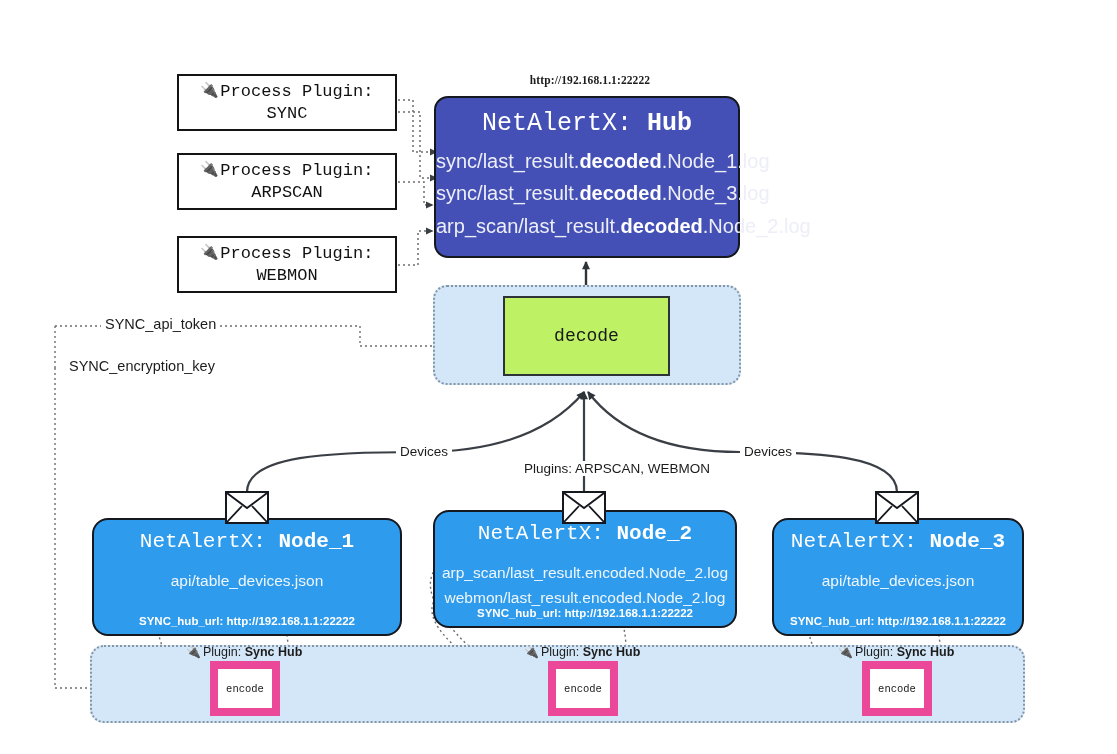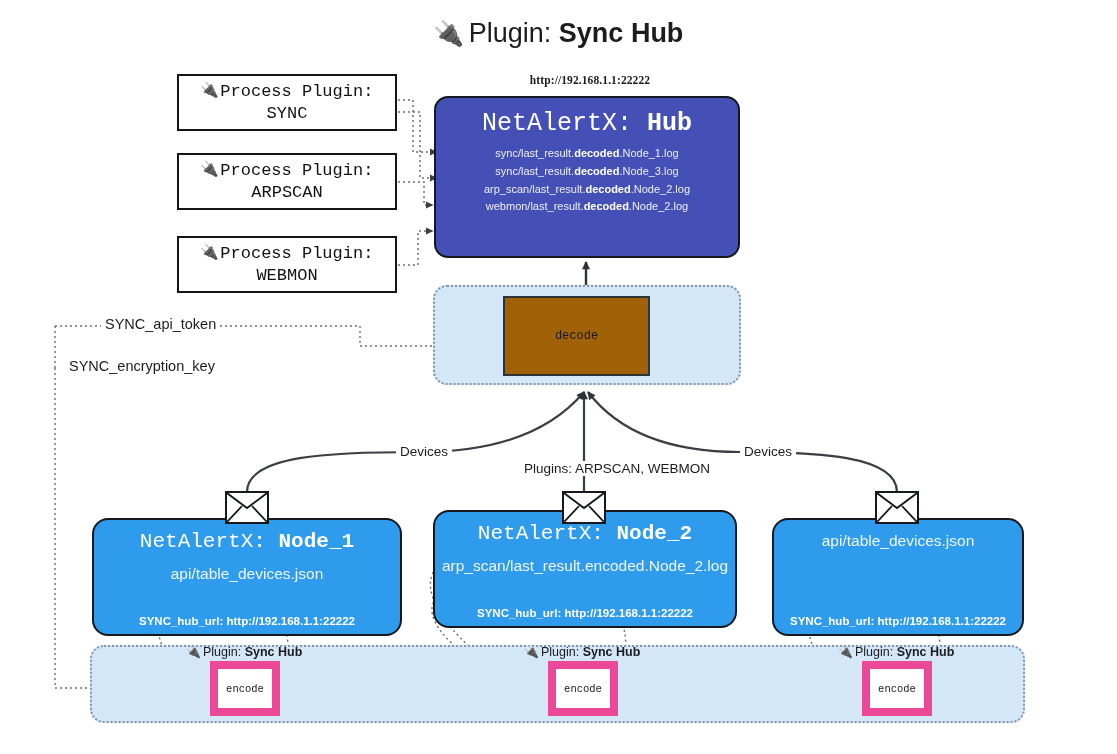--- a/index.html
+++ b/index.html
@@ -267,10 +267,6 @@
     <path d="M932,680 C952,650 932,600 903,524" fill="none" stroke="#6d6d6d" stroke-width="1.4" stroke-dasharray="2,3" marker-end="url(#ahd)"></path>
   </svg>
 
-  <div id="title">
-    <span class="plug">🔌</span><span>Plugin:</span>
-    <span class="t-bold">Sync Hub</span>
-  </div>
 
   <div class="proc-box" style="left:177px; top:74px;">
     <div class="l1">

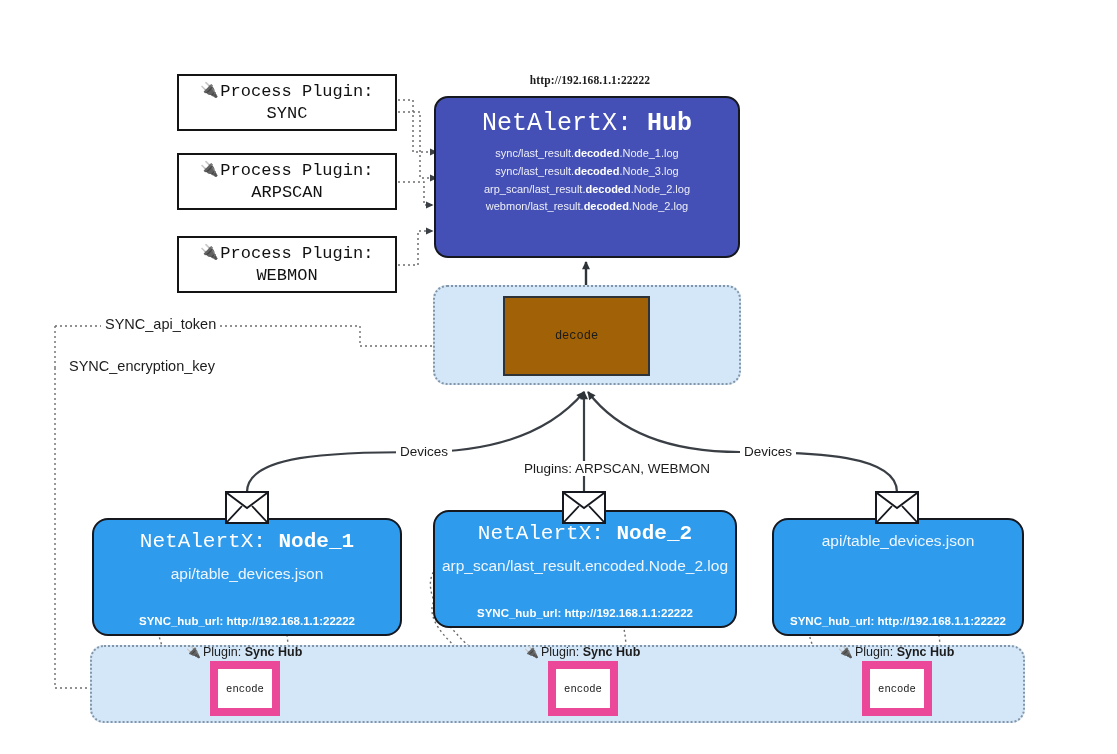--- a/index.html
+++ b/index.html
@@ -86,7 +86,7 @@
   }
   #hub .hub-title b { font-weight: bold; }
   #hub .hub-line {
-    font-size: 11px;
+    font-size: 20px;
     color: #edeef7;
     text-align: center;
     line-height: 1.62;

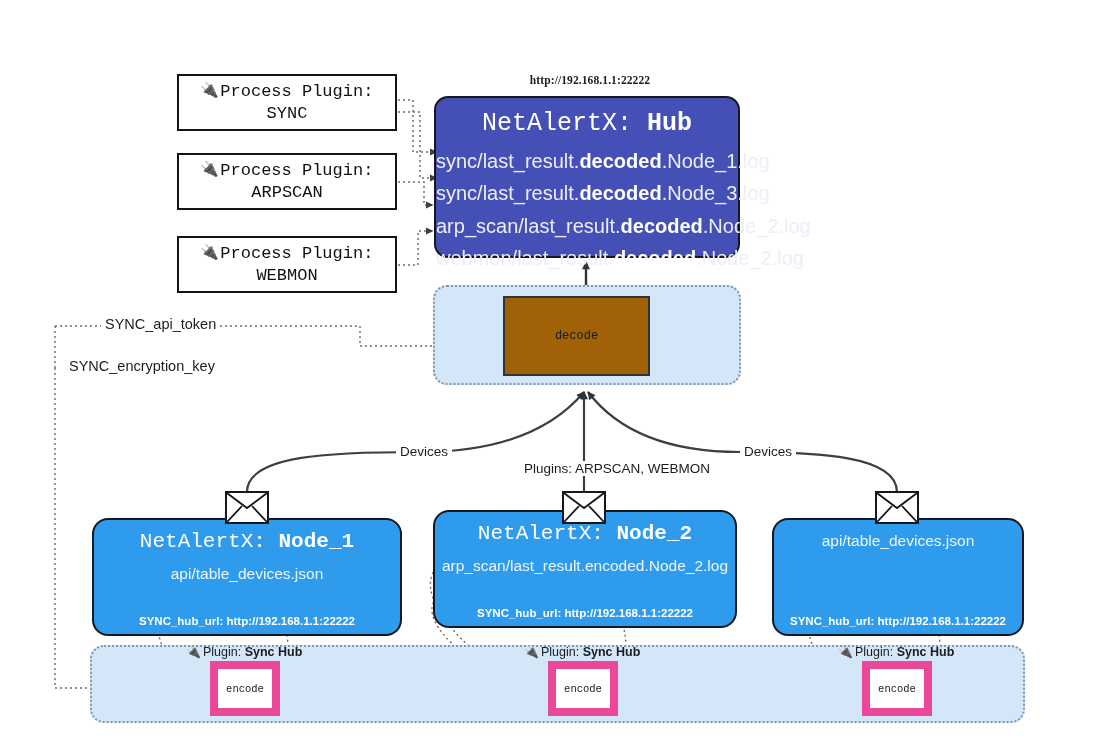--- a/index.html
+++ b/index.html
@@ -308,9 +308,6 @@
     <div class="hub-line">
       <span>arp_scan/last_result.</span><b>decoded</b><span>.Node_2.log</span>
     </div>
-    <div class="hub-line">
-      <span>webmon/last_result.</span><b>decoded</b><span>.Node_2.log</span>
-    </div>
   </div>
 
   <div id="decode-wrap"></div>

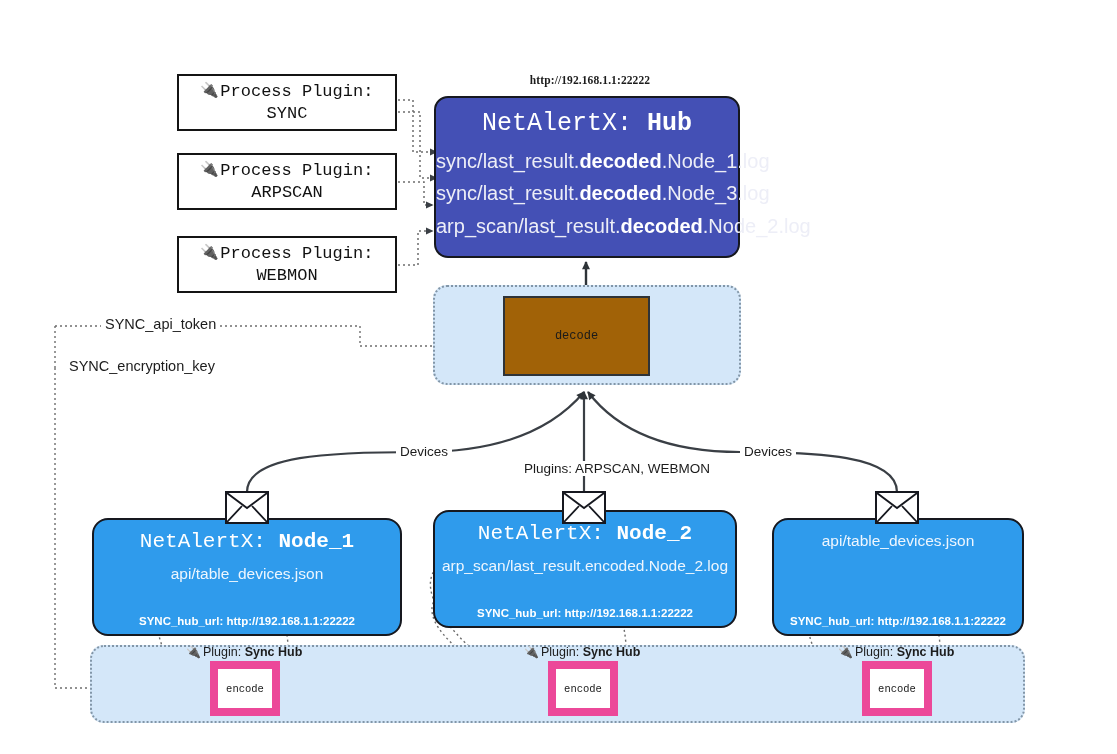--- a/index.html
+++ b/index.html
@@ -107,12 +107,12 @@
   #decode-box {
     position: absolute;
     left: 503px; top: 296px;
-    width: 147px; height: 80px;
-    background: #a16207;
+    width: 167px; height: 80px;
+    background: #bef264;
     border: 2px solid #2e3338;
     display: flex; align-items: center; justify-content: center;
     font-family: "Liberation Mono", monospace;
-    font-size: 12px;
+    font-size: 18px;
     color: #1a1a1a;
     z-index: 6;
   }

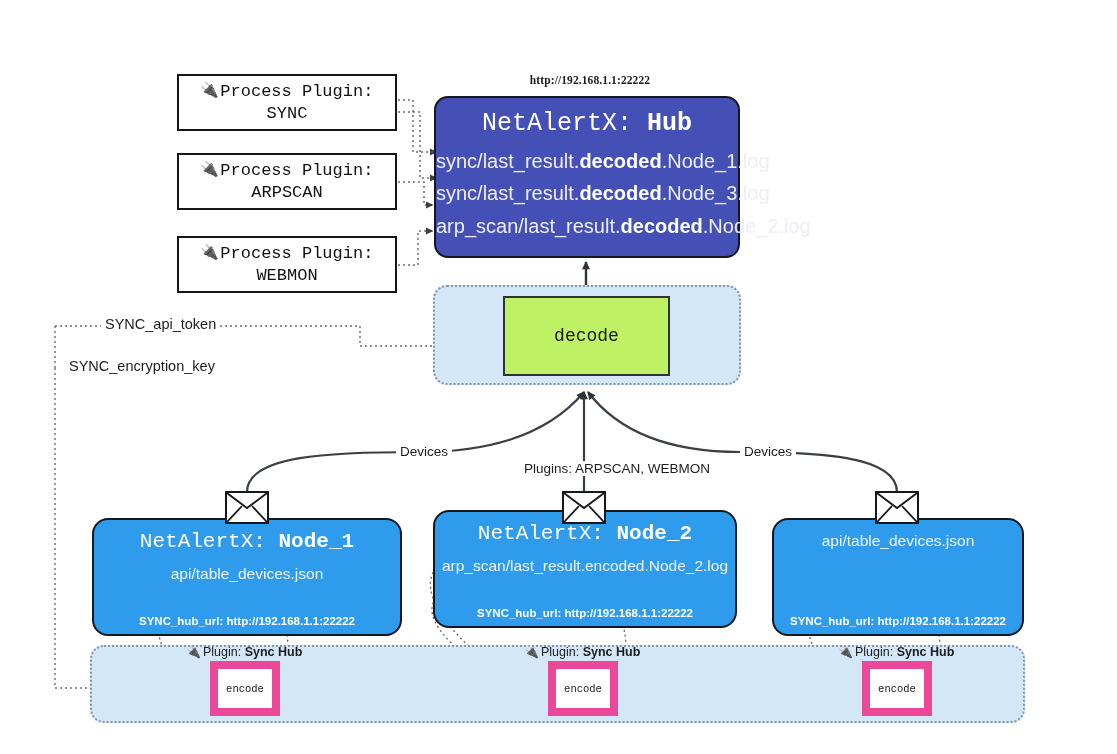--- a/index.html
+++ b/index.html
@@ -358,6 +358,10 @@
   </div>
 
   <div class="node" style="left:772px; top:518px; width:252px;">
+    <div class="n-title">
+      <span>NetAlertX:</span>
+      <b>Node_3</b>
+    </div>
     <div class="n-line">api/table_devices.json</div>
     <div class="n-foot">SYNC_hub_url: http://192.168.1.1:22222</div>
   </div>

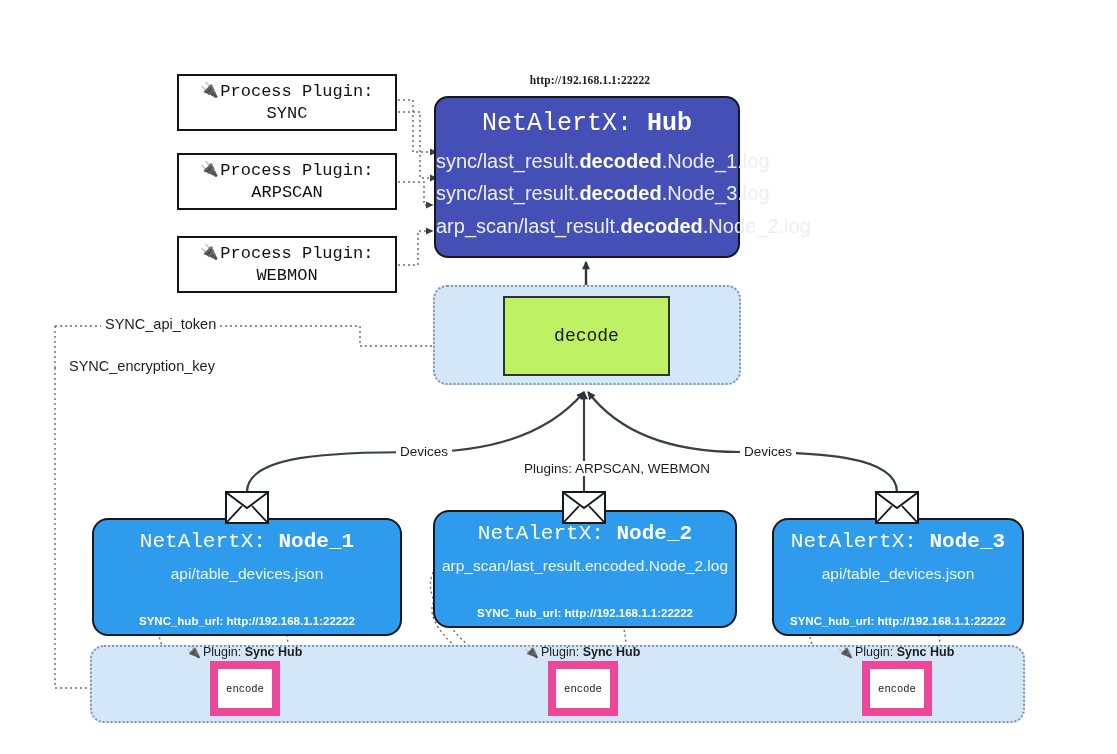--- a/index.html
+++ b/index.html
@@ -160,7 +160,7 @@
     text-align: center;
     font-size: 15.5px;
     color: #eef6fe;
-    margin-top: 9px;
+    margin-top: 16px;
     line-height: 1.5;
     white-space: nowrap;
   }

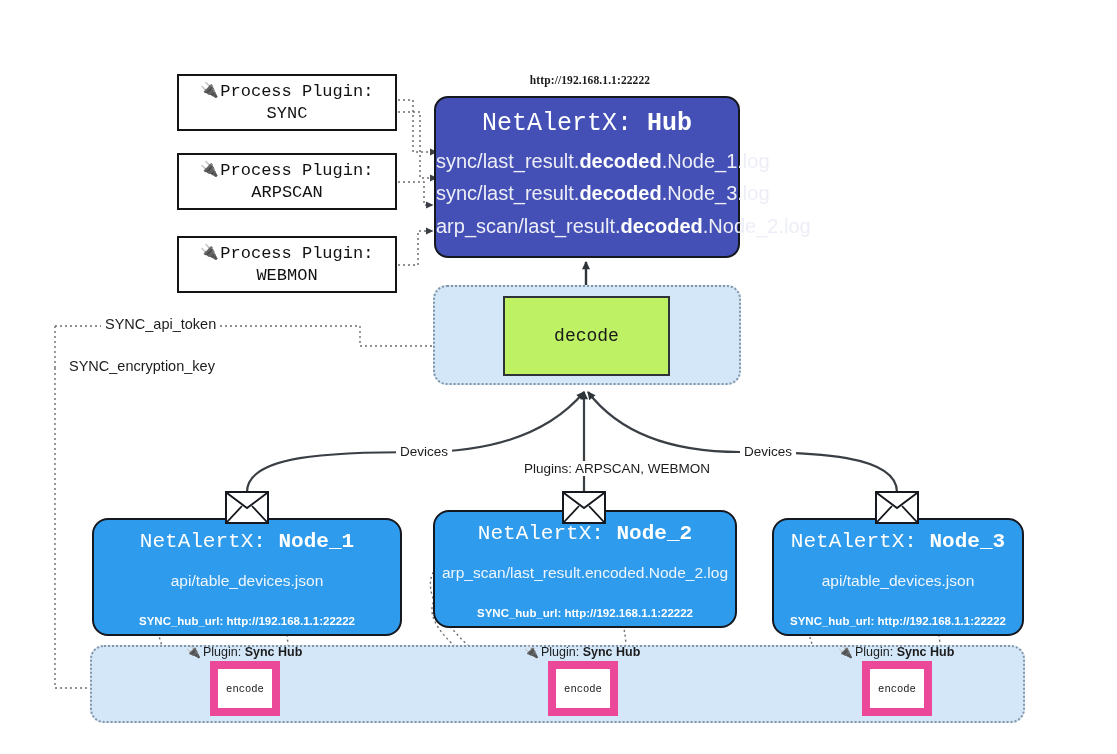--- a/index.html
+++ b/index.html
@@ -354,6 +354,7 @@
       <b>Node_2</b>
     </div>
     <div class="n-line">arp_scan/last_result.encoded.Node_2.log</div>
+    <div class="n-line" style="margin-top:2px;">webmon/last_result.encoded.Node_2.log</div>
     <div class="n-foot">SYNC_hub_url: http://192.168.1.1:22222</div>
   </div>
 

